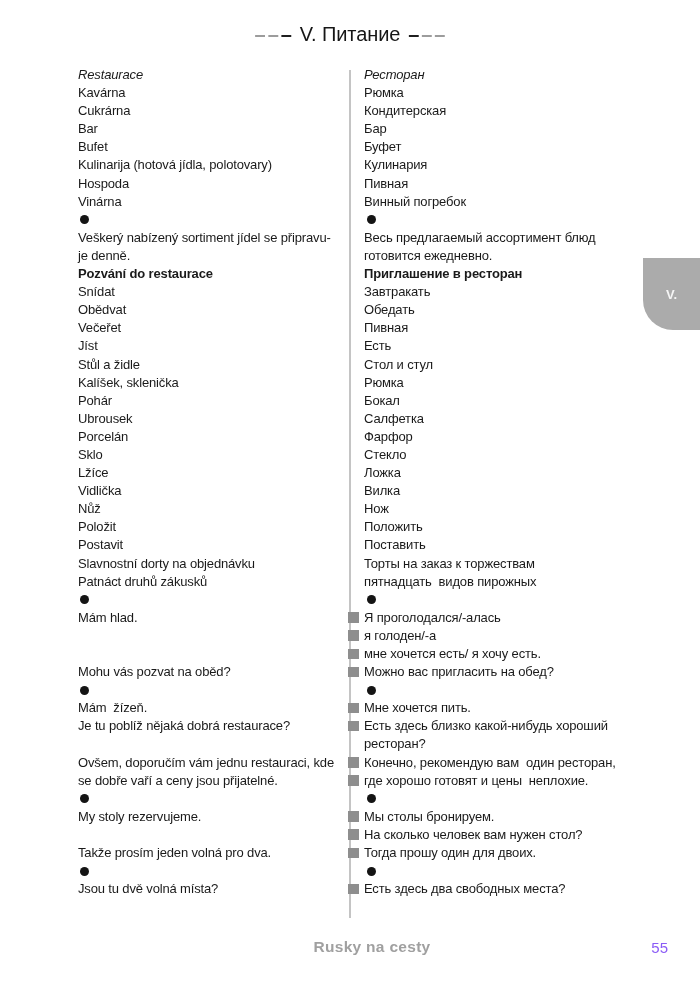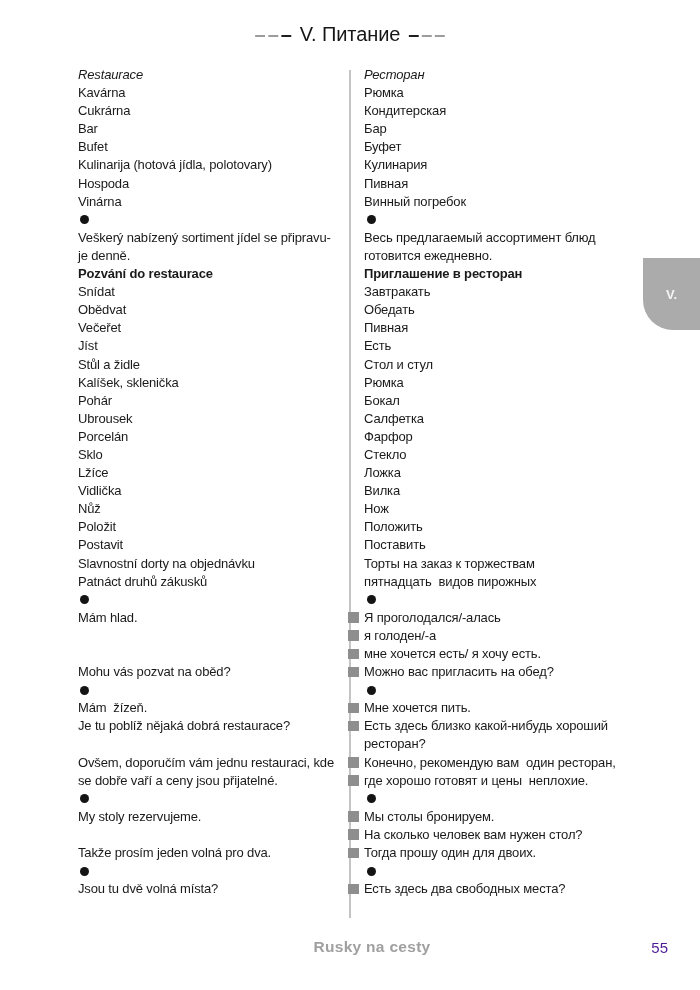--- a/index.html
+++ b/index.html
@@ -93,7 +93,7 @@
     position: absolute;
     top: 939px; right: 32px;
     font-size: 15px;
-    color: #4c1d95;
+    color: #8b5cf6;
   }
 </style>
 </head>

